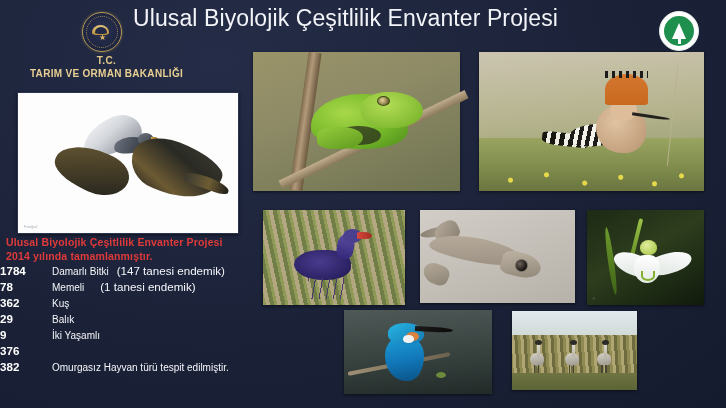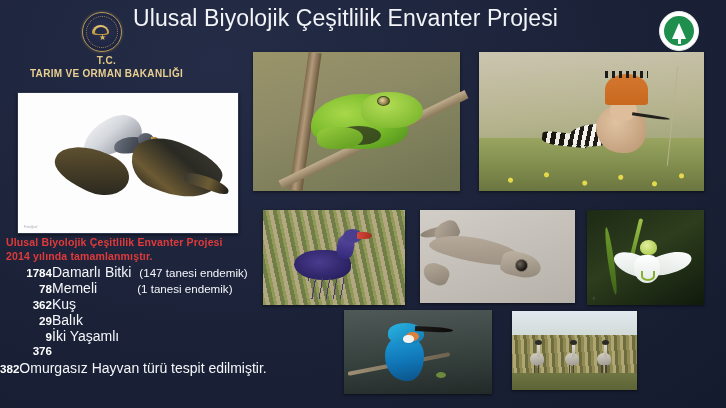--- a/index.html
+++ b/index.html
@@ -150,7 +150,7 @@
   }
   .row{display:flex;align-items:baseline;height:16px;white-space:nowrap;}
   .num{
-    width:52px;text-align:right;font-weight:bold;font-size:11.6px;color:#ffffff;
+    width:52px;text-align:left;font-weight:bold;font-size:11.6px;color:#ffffff;
     padding-right:0;
   }
   .nm{padding-left:0;font-size:14px;color:#f4f6fa;}

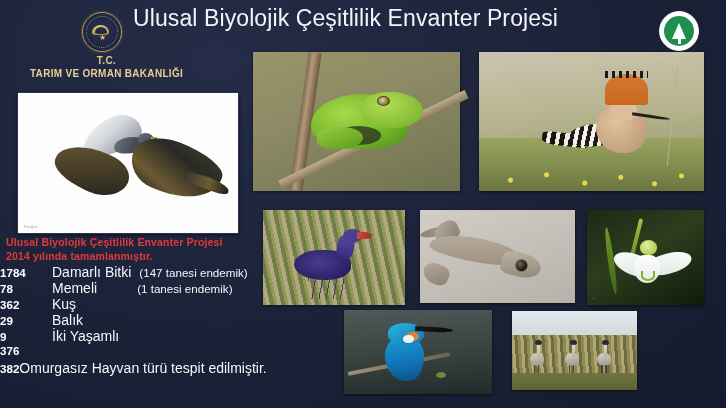--- a/index.html
+++ b/index.html
@@ -153,7 +153,7 @@
     width:52px;text-align:left;font-weight:bold;font-size:11.6px;color:#ffffff;
     padding-right:0;
   }
-  .nm{padding-left:0;font-size:14px;color:#f4f6fa;}
+  .nm{padding-left:0;font-size:10px;color:#f4f6fa;}
   .endemic{padding-left:8px;font-size:11.6px;color:#f4f6fa;}
 
   

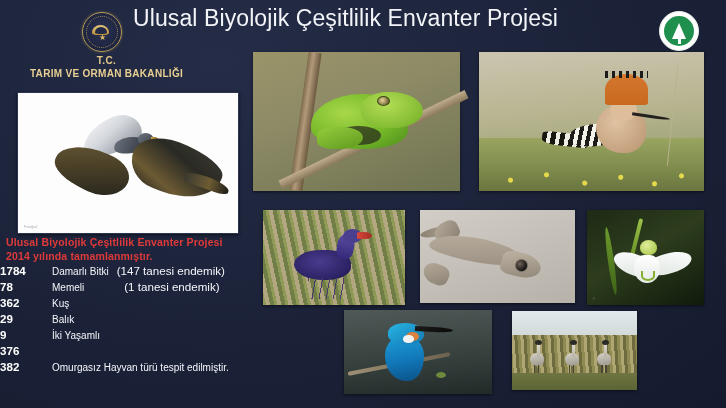--- a/index.html
+++ b/index.html
@@ -365,7 +365,7 @@
     <div class="row">
       <span class="num">78</span>
       <span class="nm">Memeli</span>
-      <span class="endemic" style="padding-left:40px">(1 tanesi endemik)</span>
+      <span class="endemic" style="padding-left:16px">(1 tanesi endemik)</span>
     </div>
     <div class="row">
       <span class="num">362</span>

